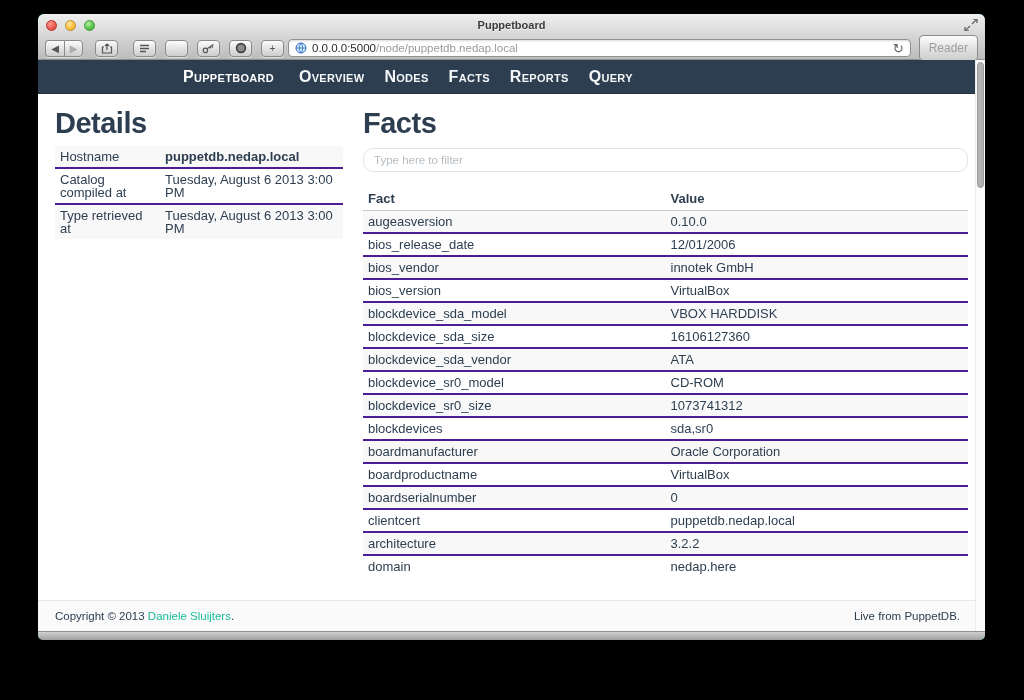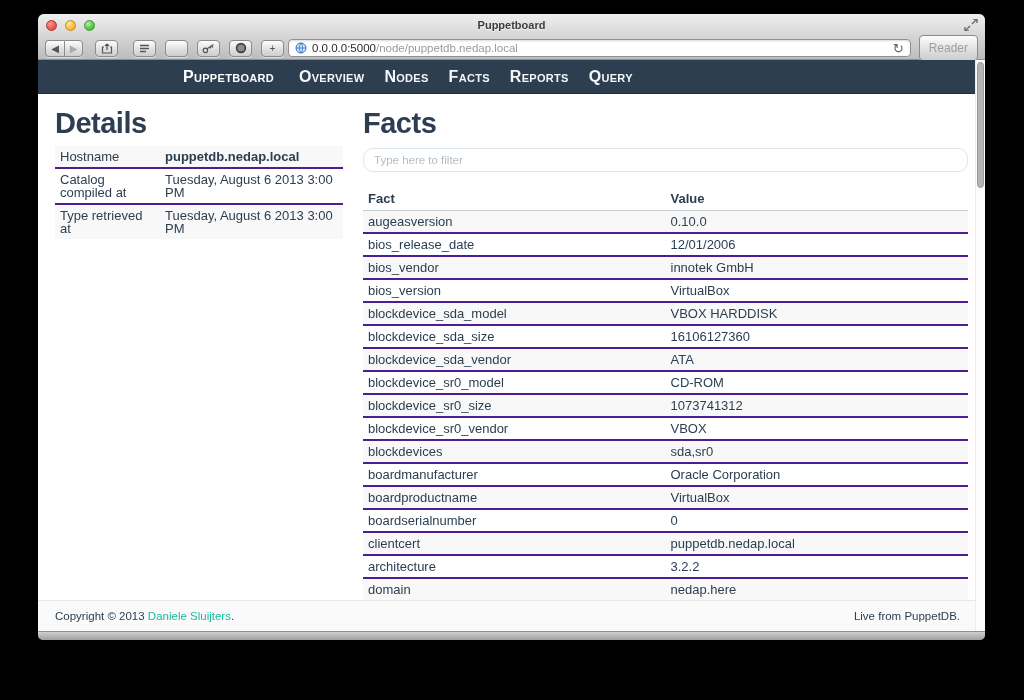--- a/index.html
+++ b/index.html
@@ -241,10 +241,6 @@
                     <td class="valcol">1073741312</td>
                   </tr>
                   <tr>
-                    <td>blockdevice_sr0_vendor</td>
-                    <td class="valcol">VBOX</td>
-                  </tr>
-                  <tr>
                     <td>blockdevices</td>
                     <td class="valcol">sda,sr0</td>
                   </tr>

